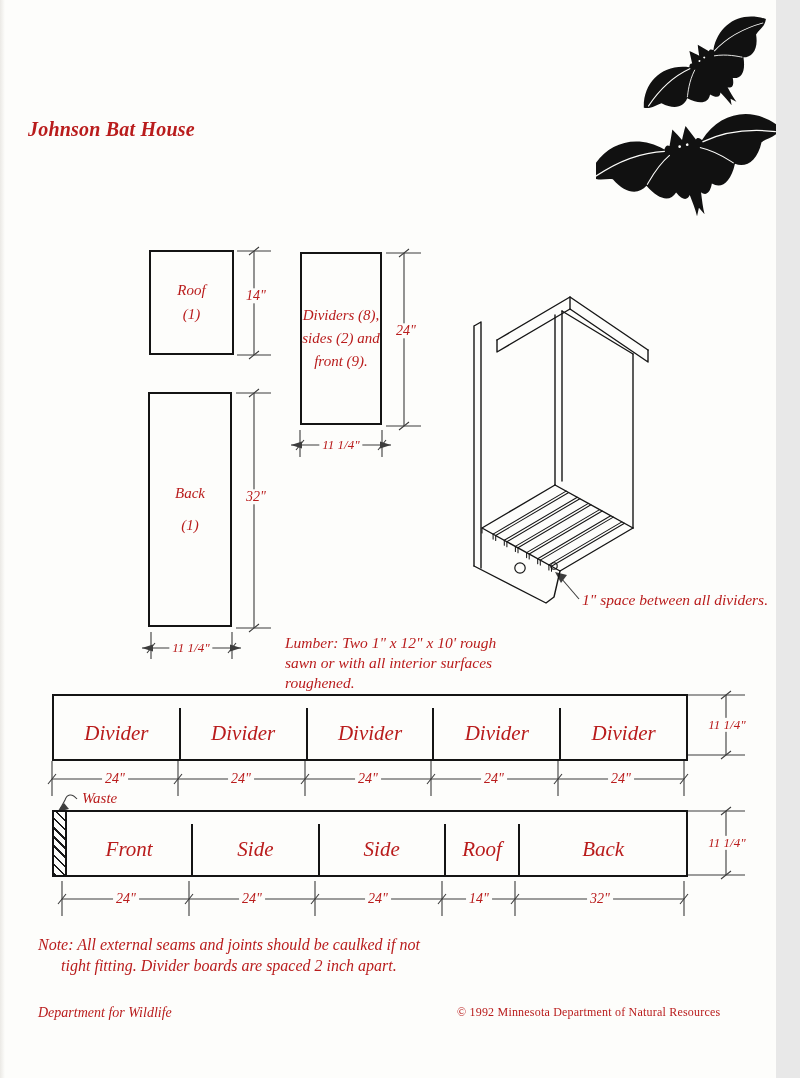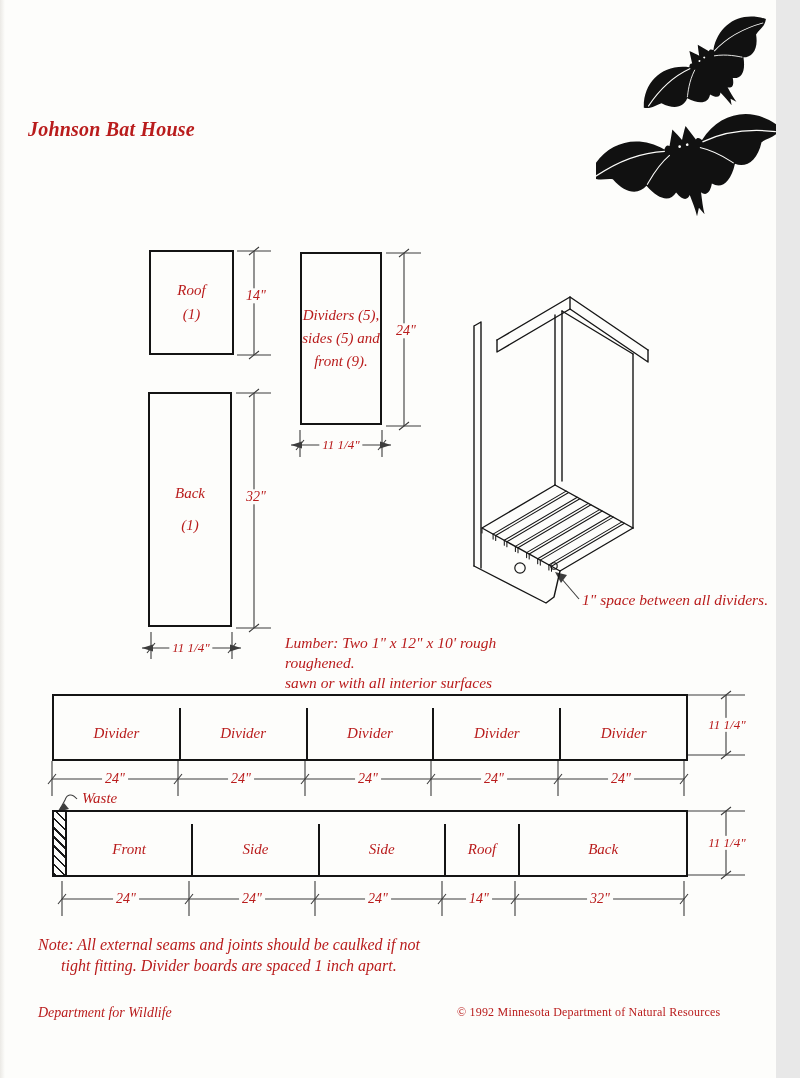--- a/index.html
+++ b/index.html
@@ -145,7 +145,7 @@
     <span>(1)</span>
   </div>
   <div class="piece" style="left:300px;top:252px;width:78px;height:169px;">
-    <span>Dividers (5),</span>
+    <span>Dividers (8),</span>
     <span>sides (5) and</span>
     <span>front (9).</span>
   </div>

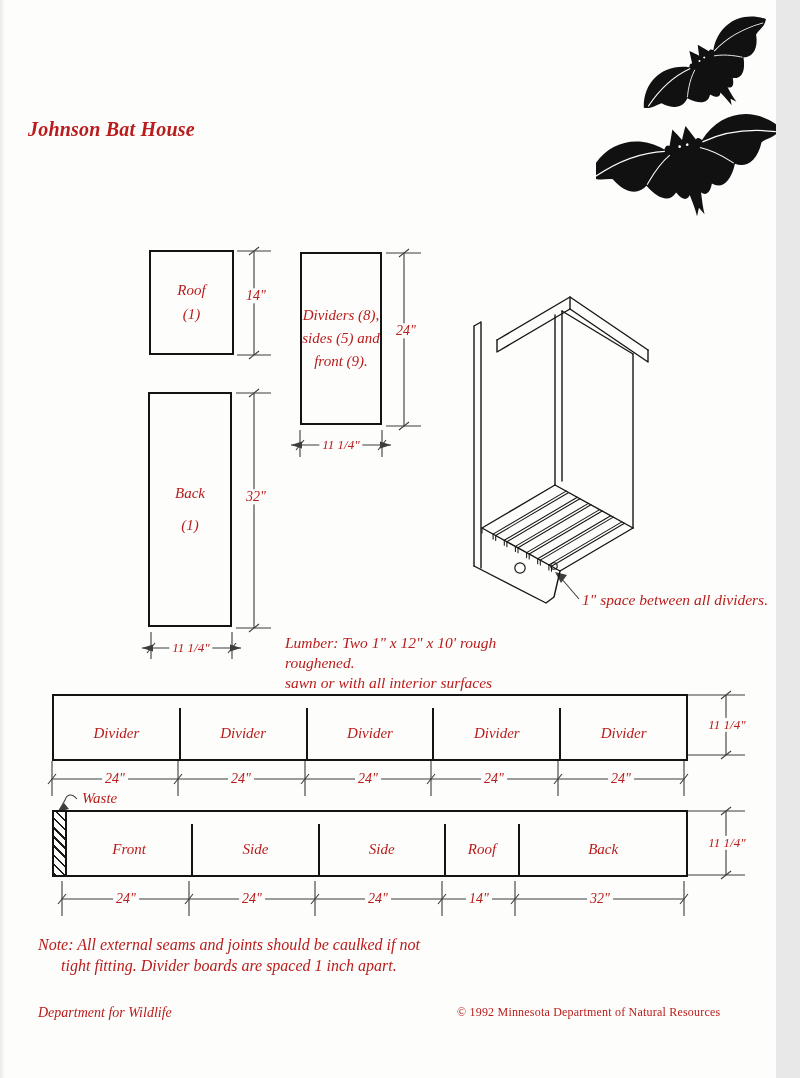--- a/index.html
+++ b/index.html
@@ -146,7 +146,7 @@
   </div>
   <div class="piece" style="left:300px;top:252px;width:78px;height:169px;">
     <span>Dividers (8),</span>
-    <span>sides (5) and</span>
+    <span>sides (2) and</span>
     <span>front (9).</span>
   </div>
   <div class="piece" style="left:148px;top:392px;width:80px;height:231px;line-height:2.1;">

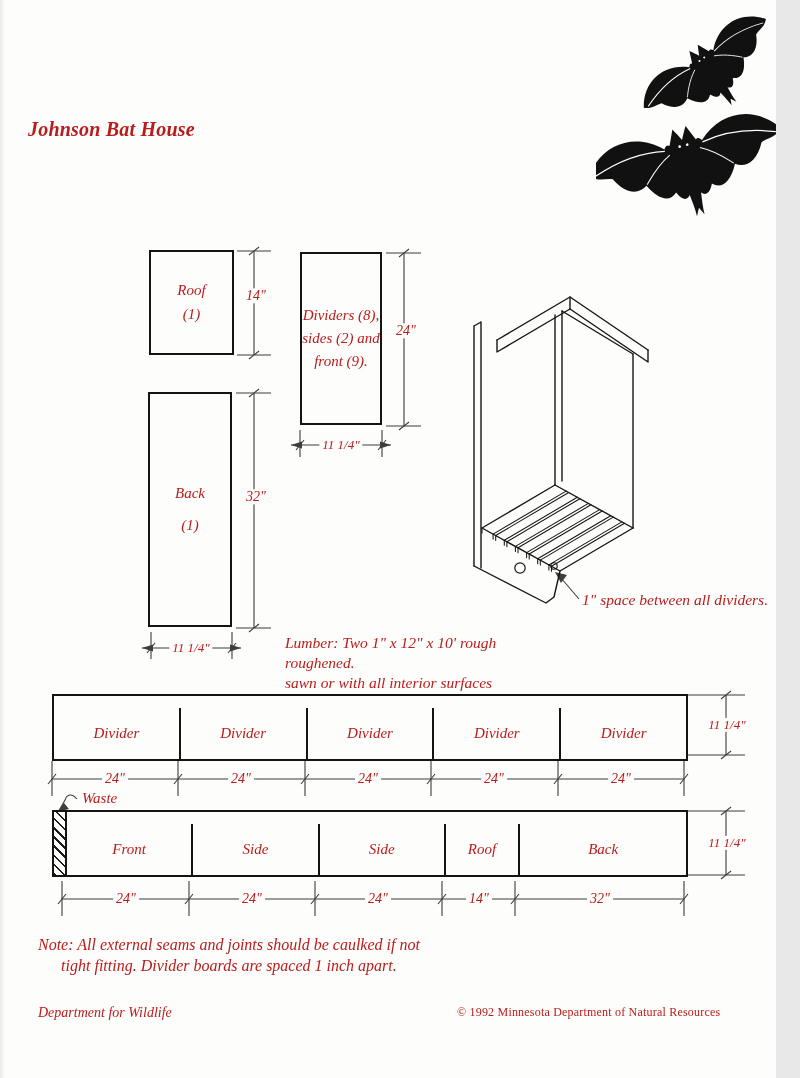--- a/index.html
+++ b/index.html
@@ -164,8 +164,8 @@
 
   <div class="lumber">
     <div>Lumber: Two 1" x 12" x 10' rough</div>
+    <div>sawn or with all interior surfaces</div>
     <div>roughened.</div>
-    <div>sawn or with all interior surfaces</div>
   </div>
 
   <div class="board" style="top:694px;">

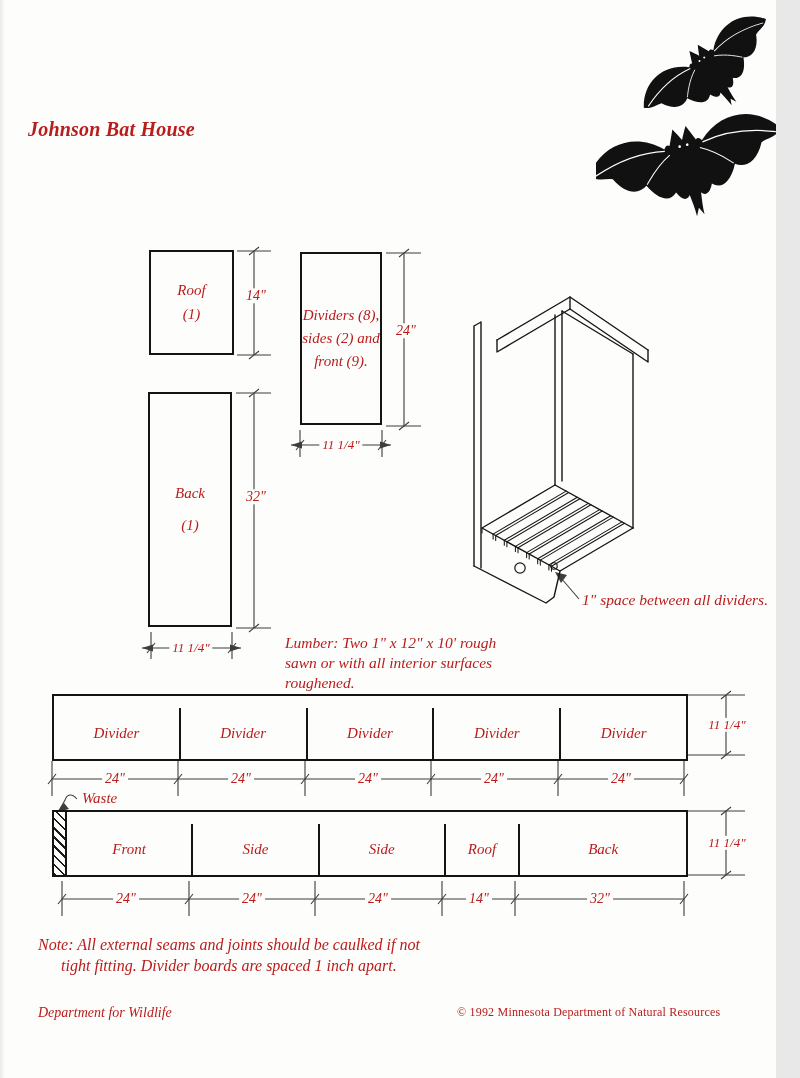--- a/index.html
+++ b/index.html
@@ -31,7 +31,7 @@
   }
   .board .cell{
     display:flex;align-items:center;justify-content:center;
-    font-style:italic;font-size:15px;border-right:2px solid #141414;margin-top:12px;
+    font-style:italic;font-size:21px;border-right:2px solid #141414;margin-top:12px;
   }
   .board .cell:last-child{border-right:none;}
   .waste-strip{

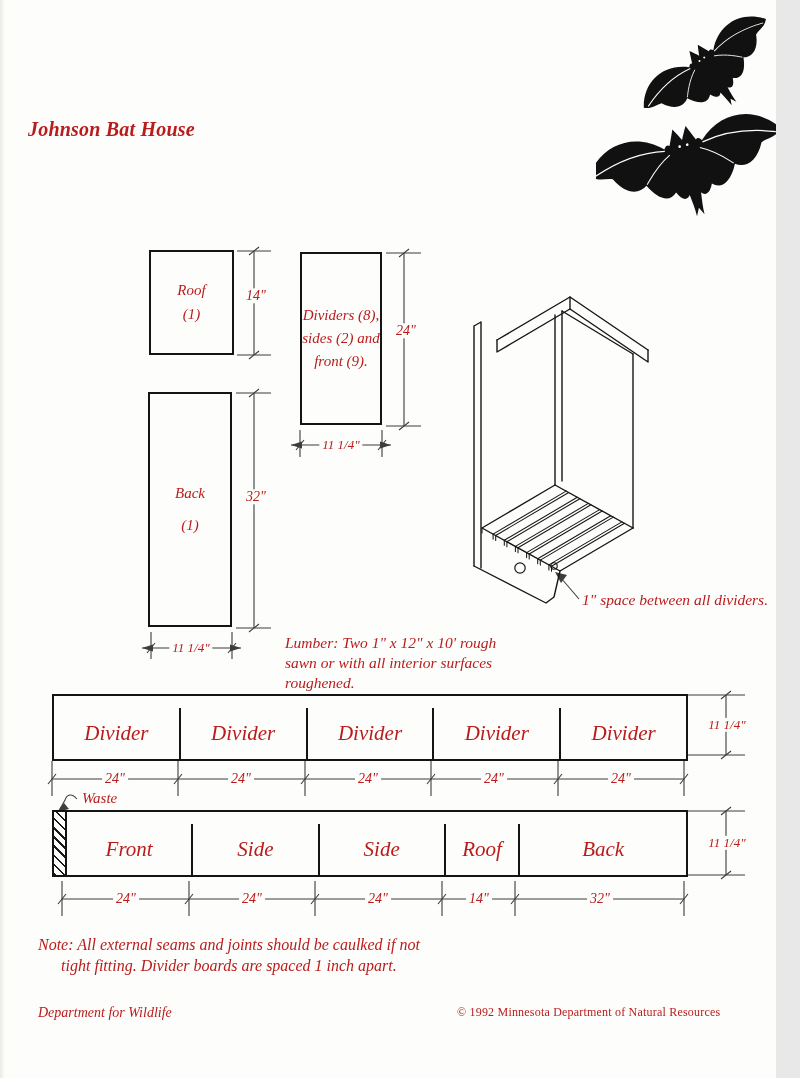--- a/index.html
+++ b/index.html
@@ -221,7 +221,7 @@
 
   <div class="notetext" style="left:38px;top:934px;text-align:center;">
     <div>Note: All external seams and joints should be caulked if not</div>
-    <div>tight fitting. Divider boards are spaced 1 inch apart.</div>
+    <div>tight fitting. Divider boards are spaced 2 inch apart.</div>
   </div>
 
   <div class="footer-left">Department for Wildlife</div>

